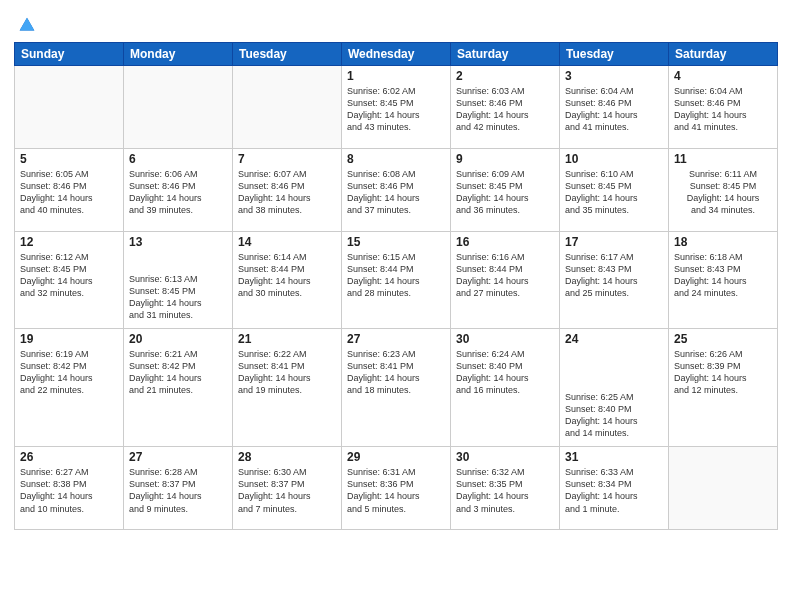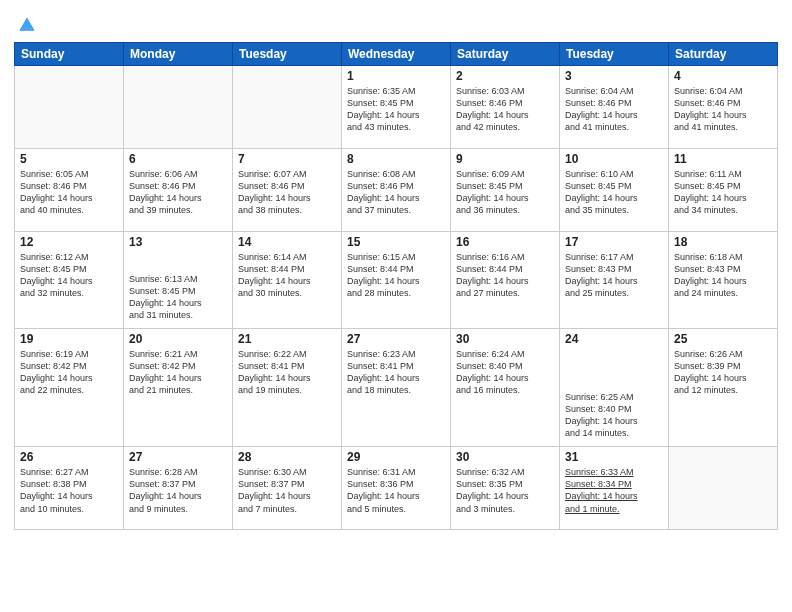--- a/index.html
+++ b/index.html
@@ -136,7 +136,7 @@
           <td class="empty"></td>
           <td>
             <span class="day-num">1</span>
-            <div class="day-info" style="white-space: pre-line;">Sunrise: 6:35 AM
+            <div class="day-info" style="white-space: pre-line;">Sunrise: 6:02 AM
 Sunset: 8:45 PM
 Daylight: 14 hours
 and 43 minutes.</div>

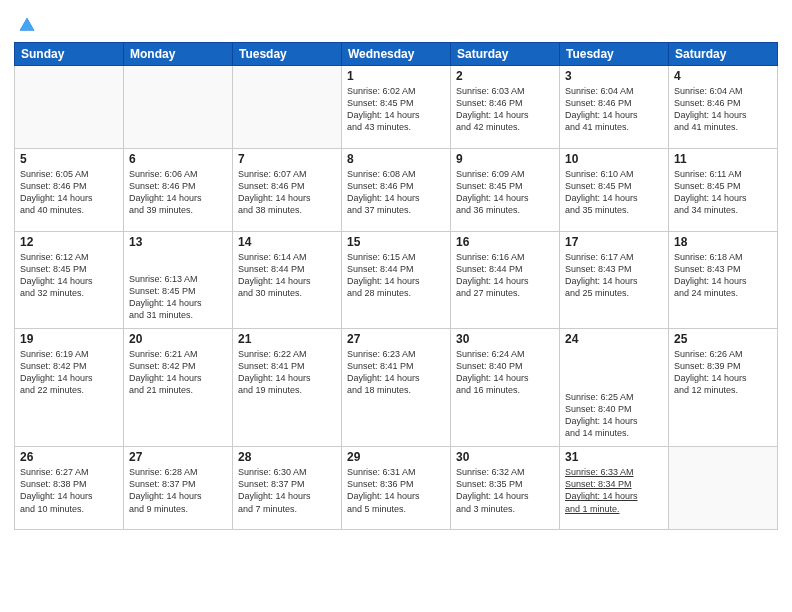--- a/index.html
+++ b/index.html
@@ -208,7 +208,7 @@
           </td>
           <td>
             <span class="day-num">11</span>
-            <div class="day-info" style="white-space: pre-line;">Sunrise: 6:11 AM
+            <div class="day-info" style="white-space: pre-line; text-align: center;">Sunrise: 6:11 AM
 Sunset: 8:45 PM
 Daylight: 14 hours
 and 34 minutes.</div>

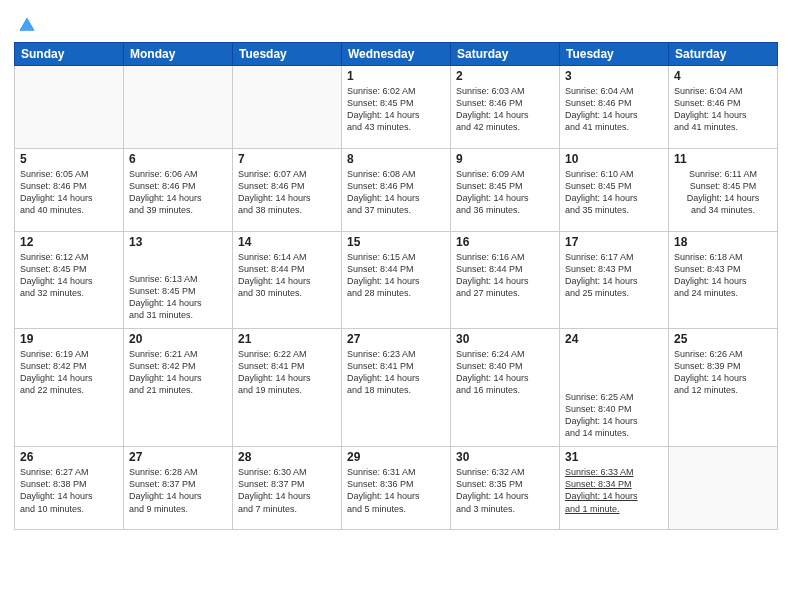--- a/index.html
+++ b/index.html
@@ -354,7 +354,7 @@
           </td>
           <td>
             <span class="day-num">31</span>
-            <div class="day-info" style="white-space: pre-line; text-decoration: underline;">Sunrise: 6:33 AM
+            <div class="day-info" style="white-space: pre-line;">Sunrise: 6:33 AM
 Sunset: 8:34 PM
 Daylight: 14 hours
 and 1 minute.</div>

